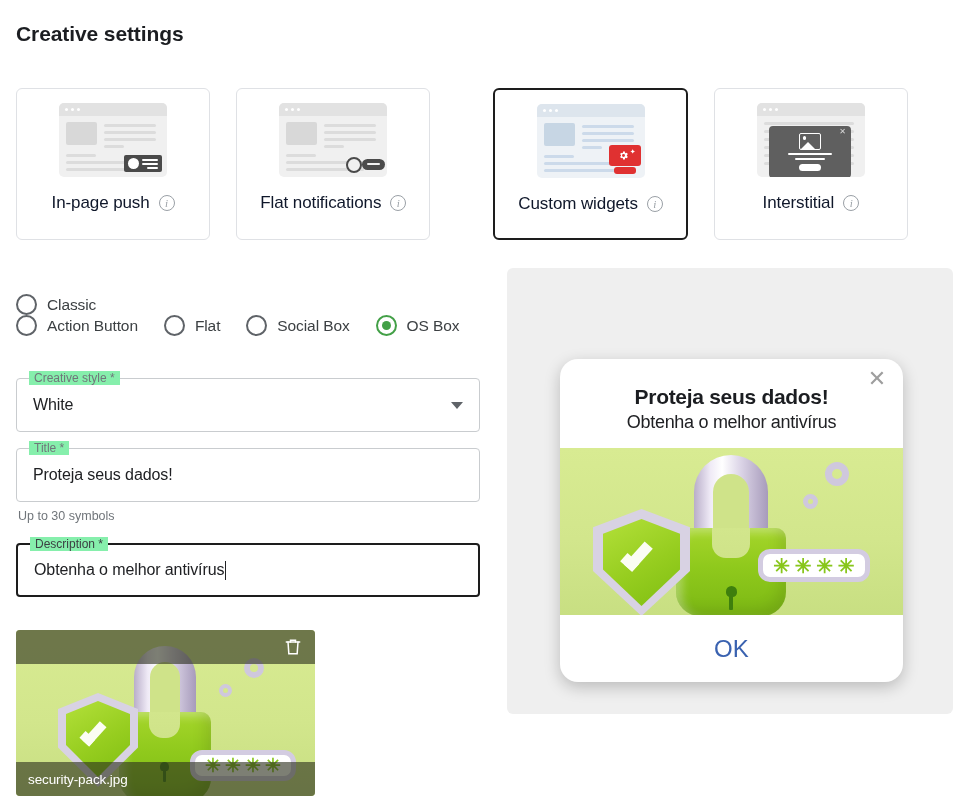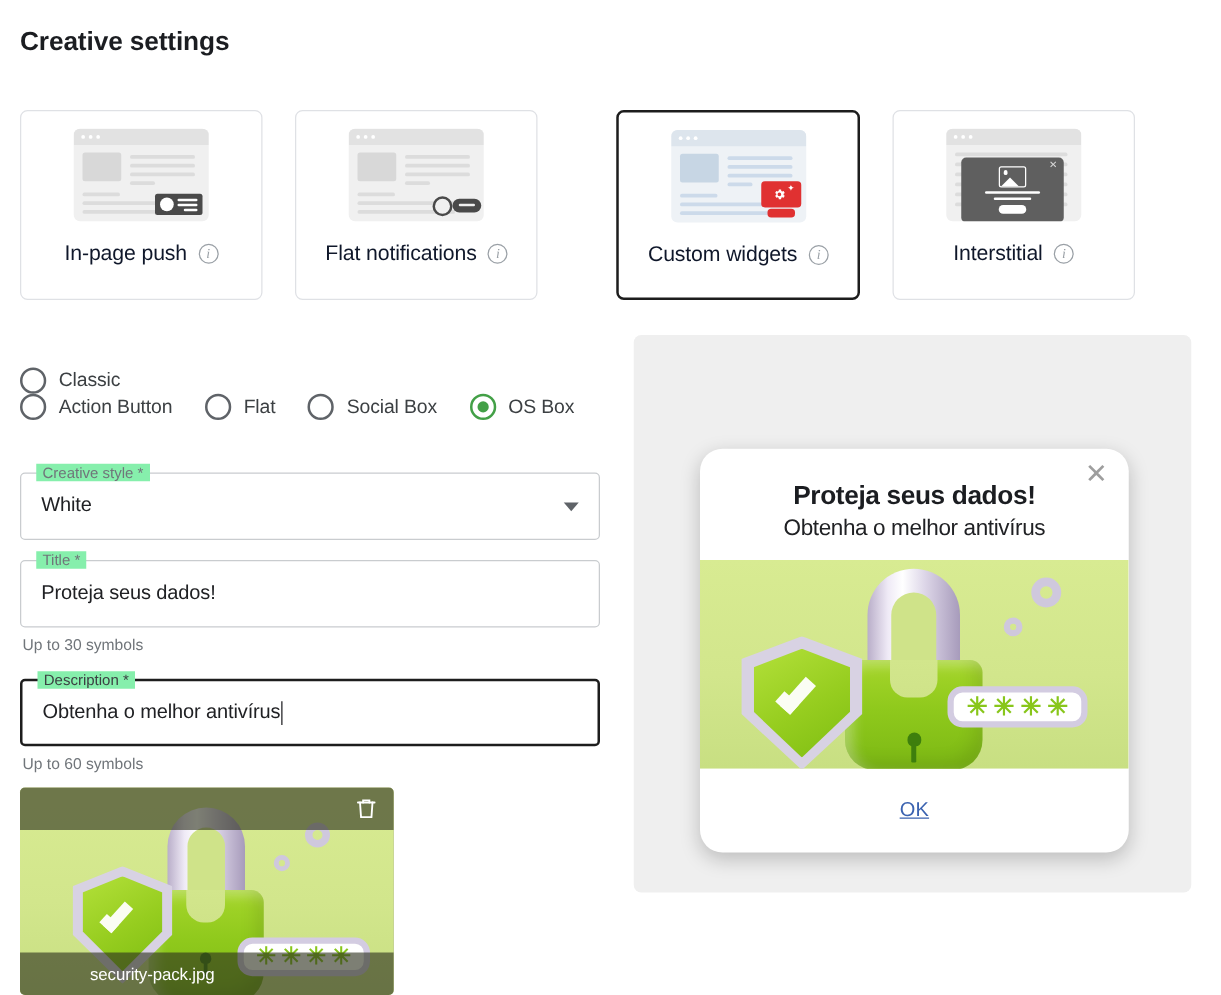--- a/index.html
+++ b/index.html
@@ -611,7 +611,6 @@
     <span class="field-value">Obtenha o melhor antivírus</span>
       <span class="caret"></span>
   </div>
-  <div class="helper-text">Up to 60 symbols</div>
 
 </div>
 

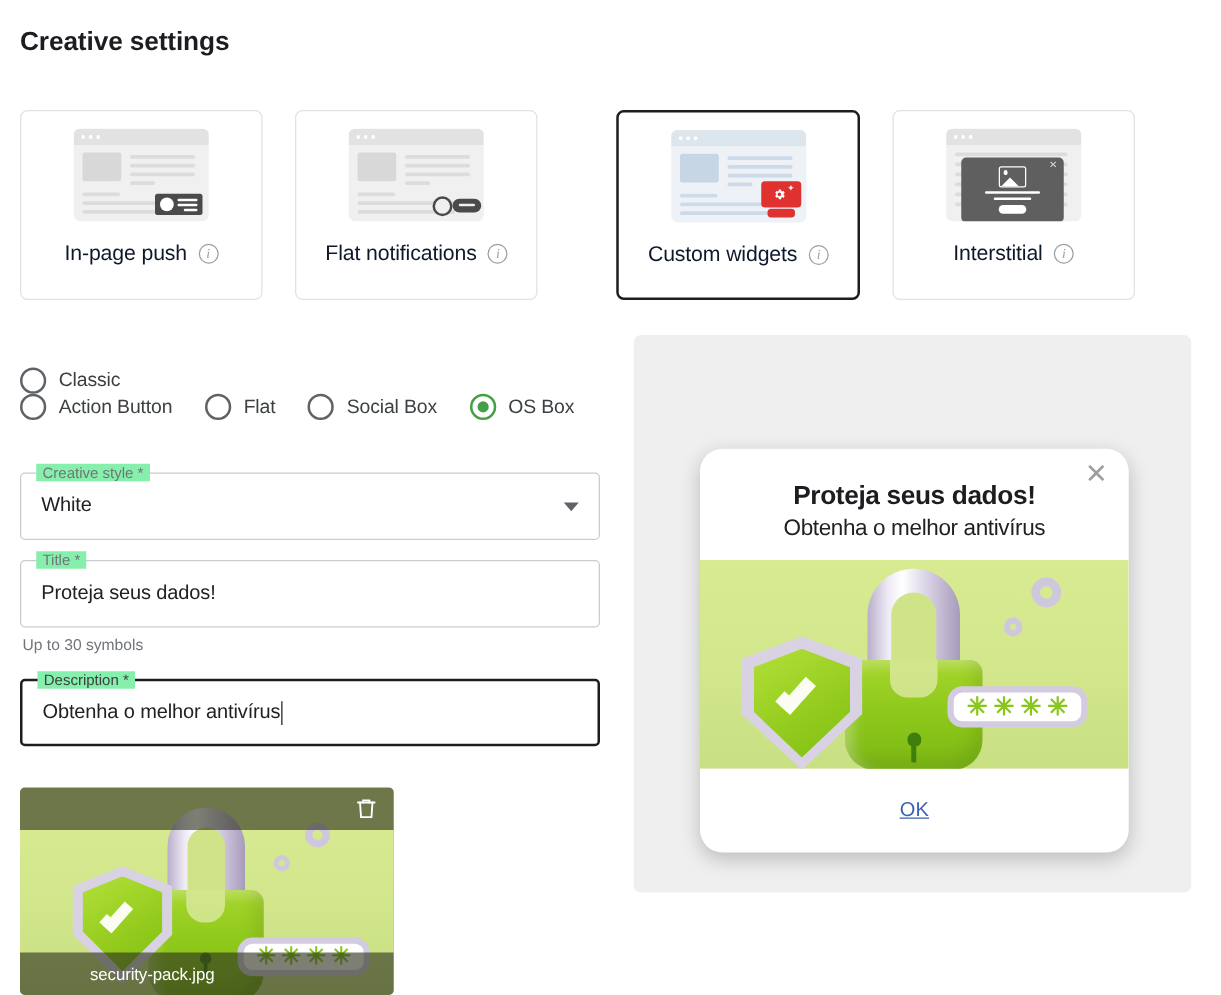--- a/index.html
+++ b/index.html
@@ -346,11 +346,10 @@
     display: flex;
     align-items: center;
     justify-content: center;
-    font-size: 16px;
+    font-size: 24px;
     color: #3a62b0;
     cursor: pointer;
     letter-spacing: 0.2px;
-    text-decoration: underline;
   }
 
   

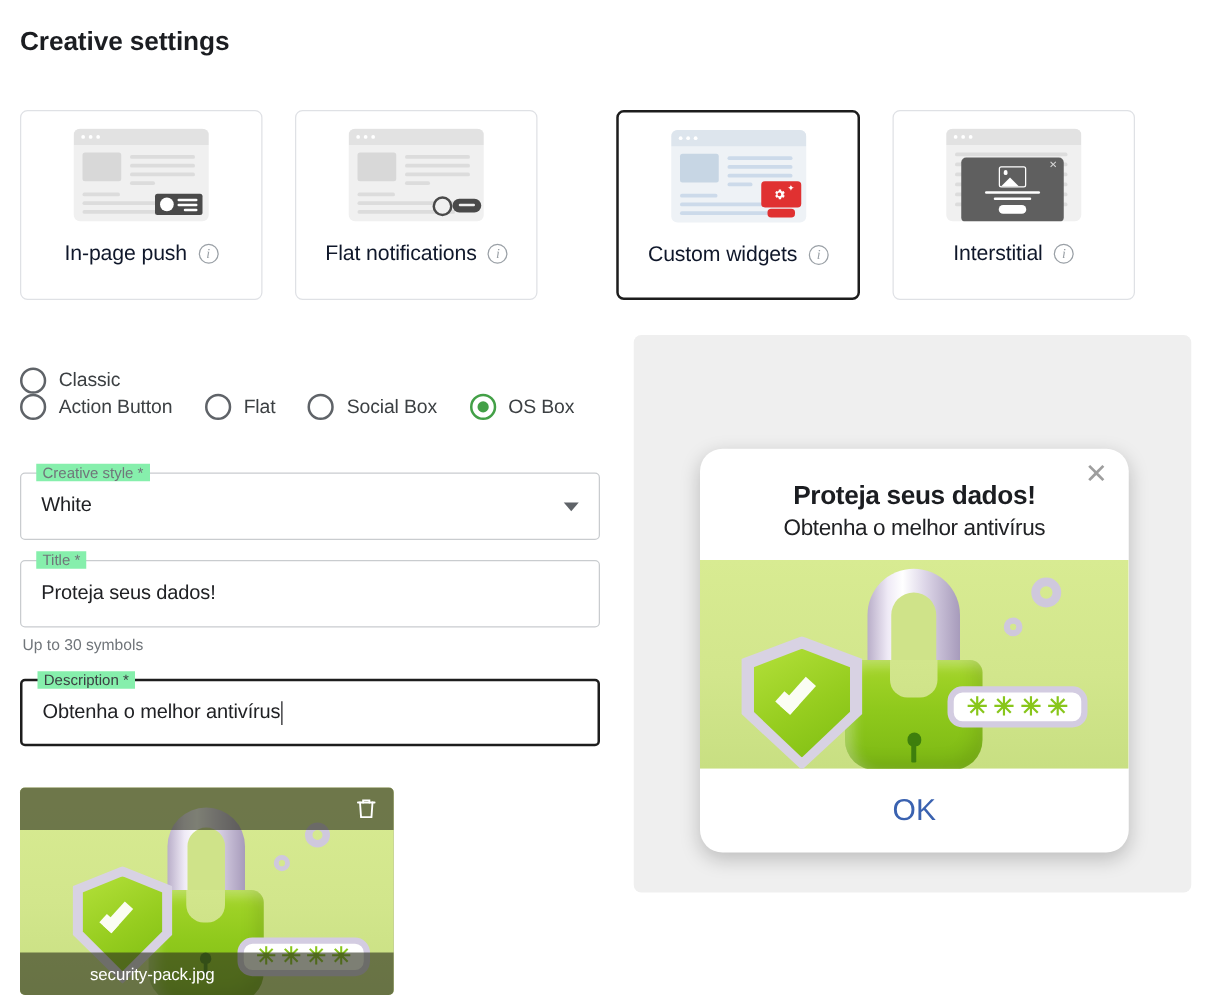--- a/index.html
+++ b/index.html
@@ -283,7 +283,7 @@
     background: rgba(45,48,30,0.62);
     display: flex; align-items: center; padding-left: 12px;
   }
-  .thumb-filename { color: #fff; font-size: 13.5px; letter-spacing: -0.1px; margin-left: 44px; }
+  .thumb-filename { color: #fff; font-size: 13.5px; letter-spacing: -0.1px; }
   .trash-btn {
     position: absolute; right: 12px; top: 7px;
     width: 20px; height: 20px; cursor: pointer;

